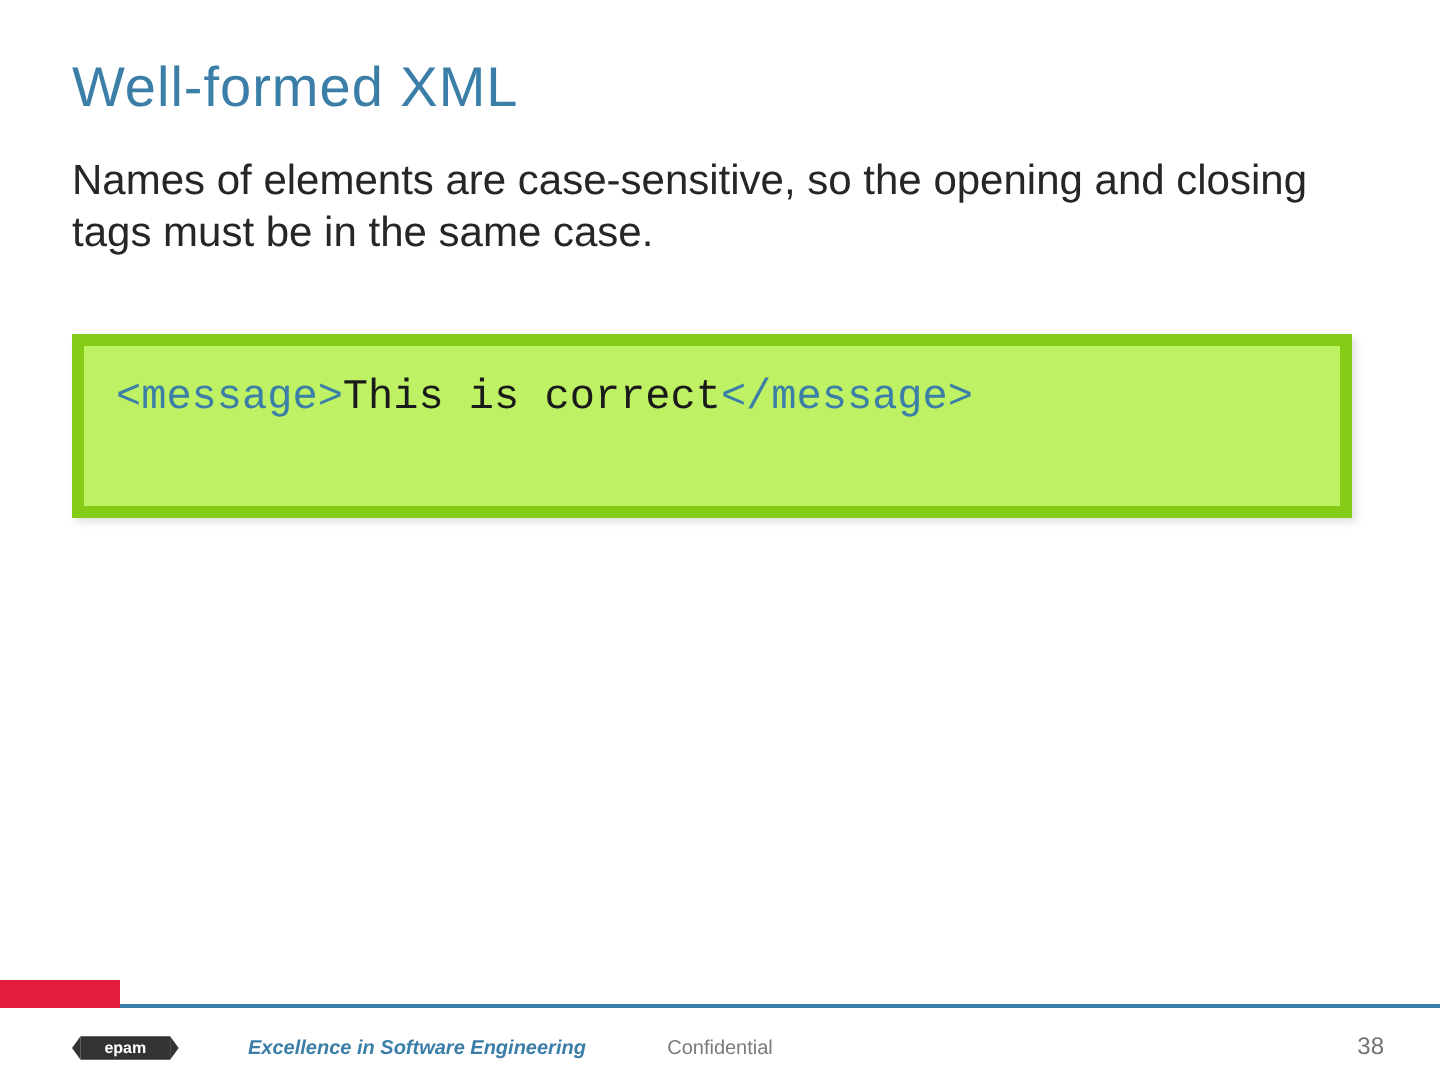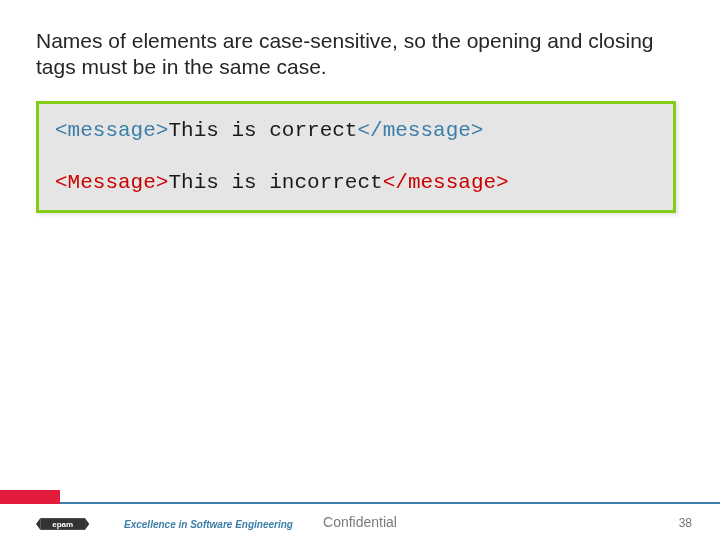--- a/index.html
+++ b/index.html
@@ -110,6 +110,7 @@
 <body>
 
 <div class="slide">
+  <h1 class="title">Well-formed XML</h1>
   <p class="body-text">Names of elements are case-sensitive, so the opening and closing tags must be in the same case.</p>
 
   <div class="code-box">

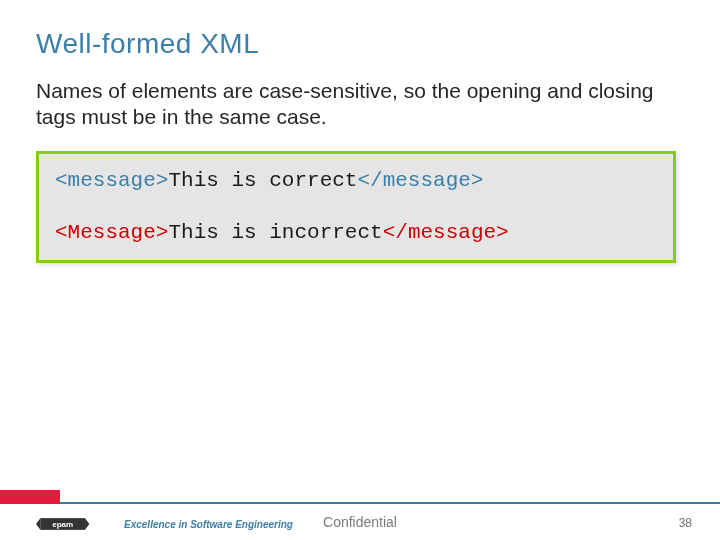--- a/index.html
+++ b/index.html
@@ -28,7 +28,7 @@
     color: #262626;
     font-size: 21px;
     line-height: 1.25;
-    margin-bottom: 20px;
+    margin-bottom: 36px;
     max-width: 640px;
   }
   .code-box {

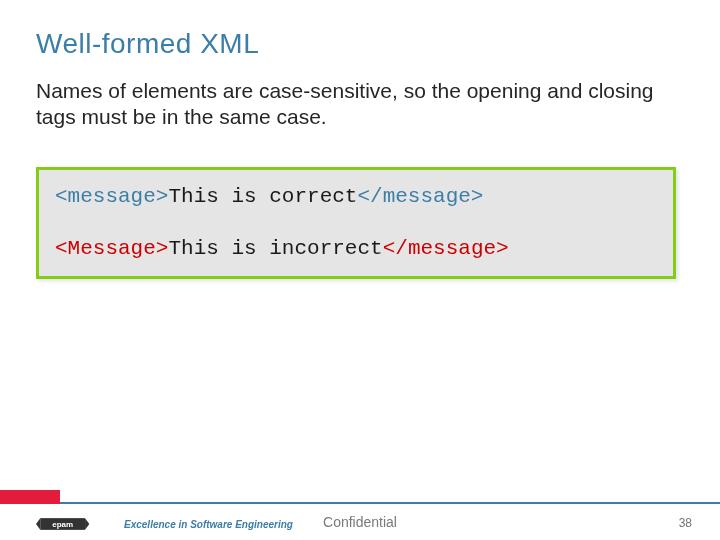--- a/index.html
+++ b/index.html
@@ -32,8 +32,8 @@
     max-width: 640px;
   }
   .code-box {
-    border: 3px solid #84cc16;
-    background: #e5e5e5;
+    border: 6px solid #84cc16;
+    background: #bef264;
     padding: 14px 16px 14px 16px;
     font-family: Consolas, "Courier New", monospace;
     font-size: 21px;

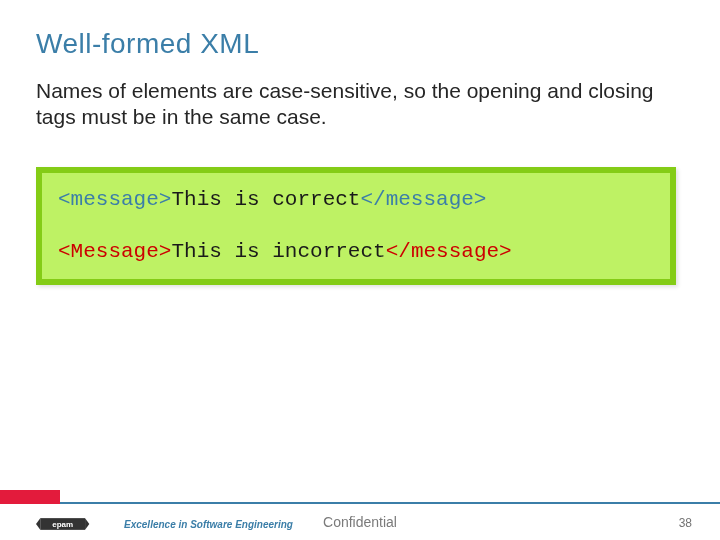--- a/index.html
+++ b/index.html
@@ -116,7 +116,6 @@
   <div class="code-box">
     <div class="code-line"><span class="tag-blue">&lt;message&gt;</span><span class="txt-black">This is correct</span><span class="tag-blue">&lt;/message&gt;</span></div>
     <div class="code-gap"></div>
-    <div class="code-line"><span class="tag-red">&lt;Message&gt;</span><span class="txt-black">This is incorrect</span><span class="tag-red">&lt;/message&gt;</span></div>
   </div>
 </div>
 

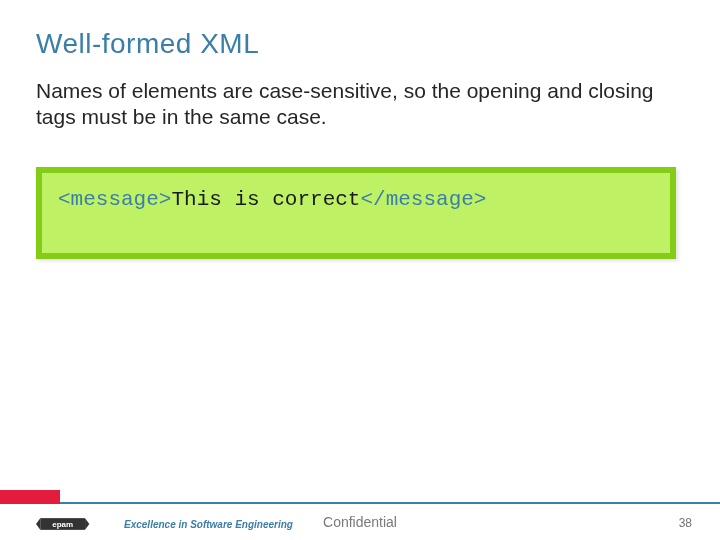--- a/index.html
+++ b/index.html
@@ -95,7 +95,7 @@
     width: 100%;
     bottom: 10px;
     text-align: center;
-    font-size: 14px;
+    font-size: 10px;
     color: #7a7a7a;
   }
   .page-num {

